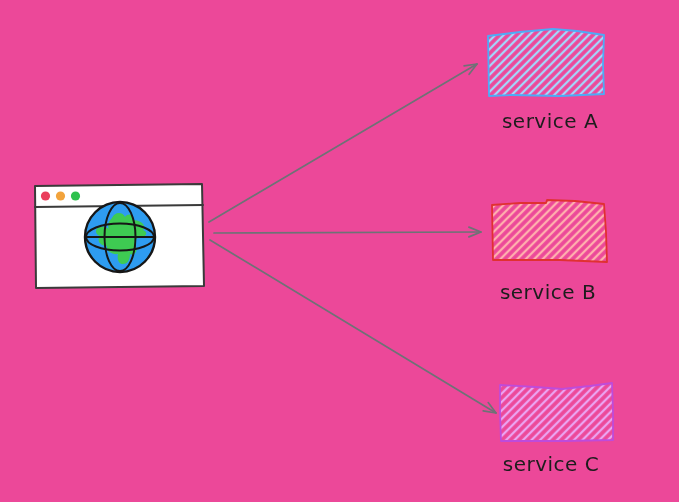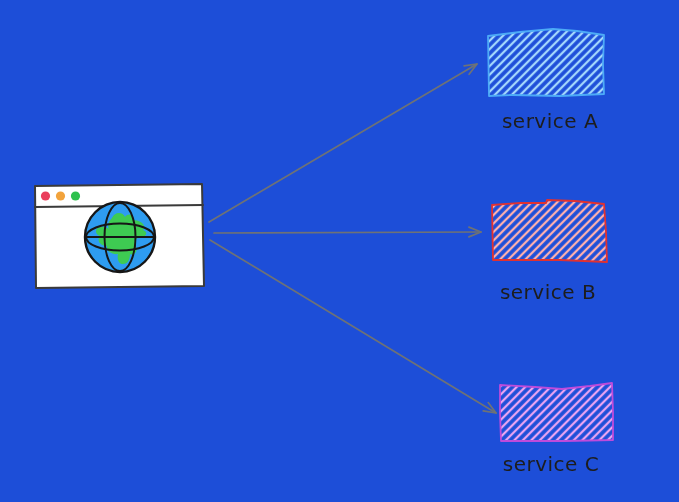--- a/index.html
+++ b/index.html
@@ -7,7 +7,7 @@
     position: relative;
     width: 679px;
     height: 502px;
-    background: #1d4ed8;
+    background: #ec4899;
     overflow: hidden;
     font-family: "DejaVu Sans", sans-serif;
   }

